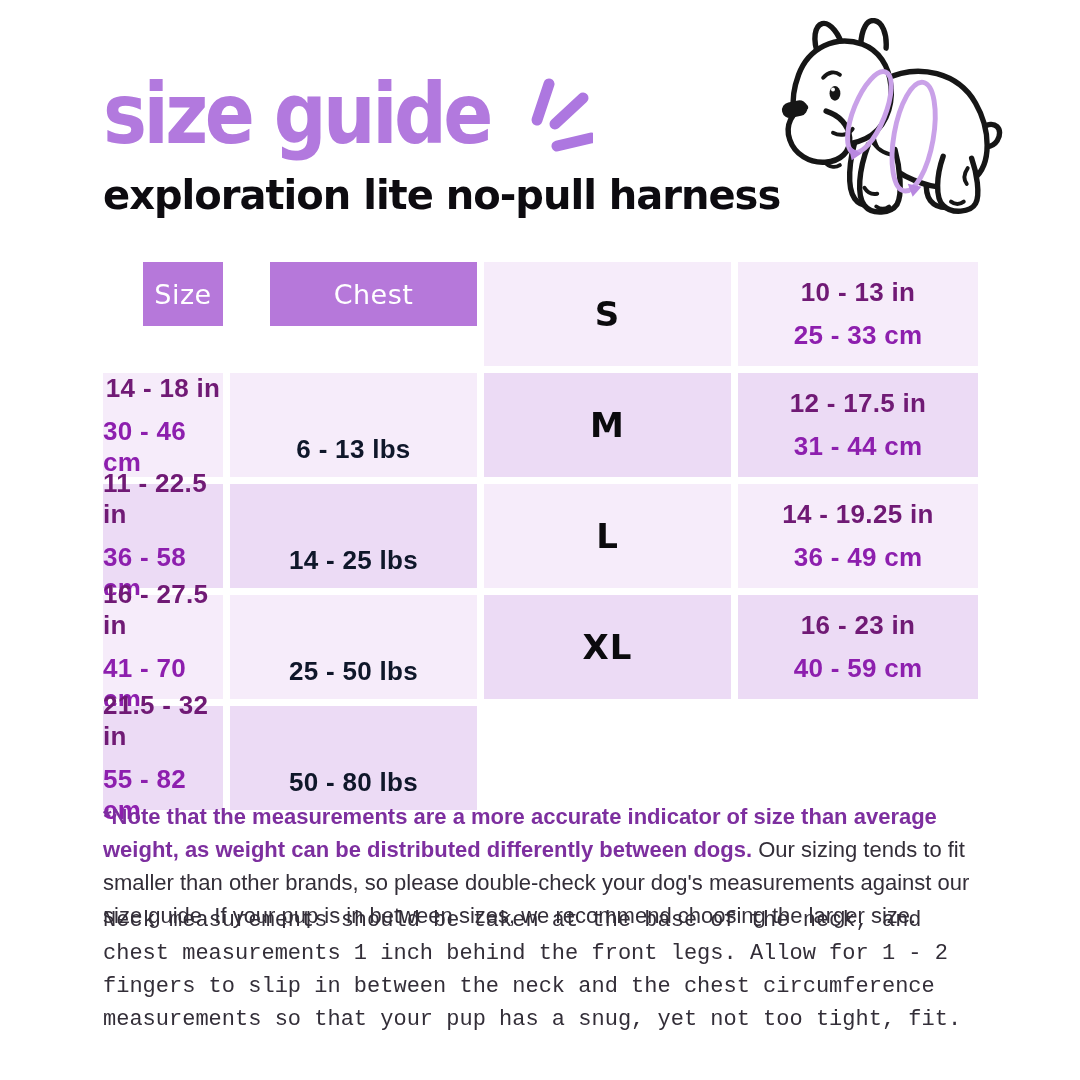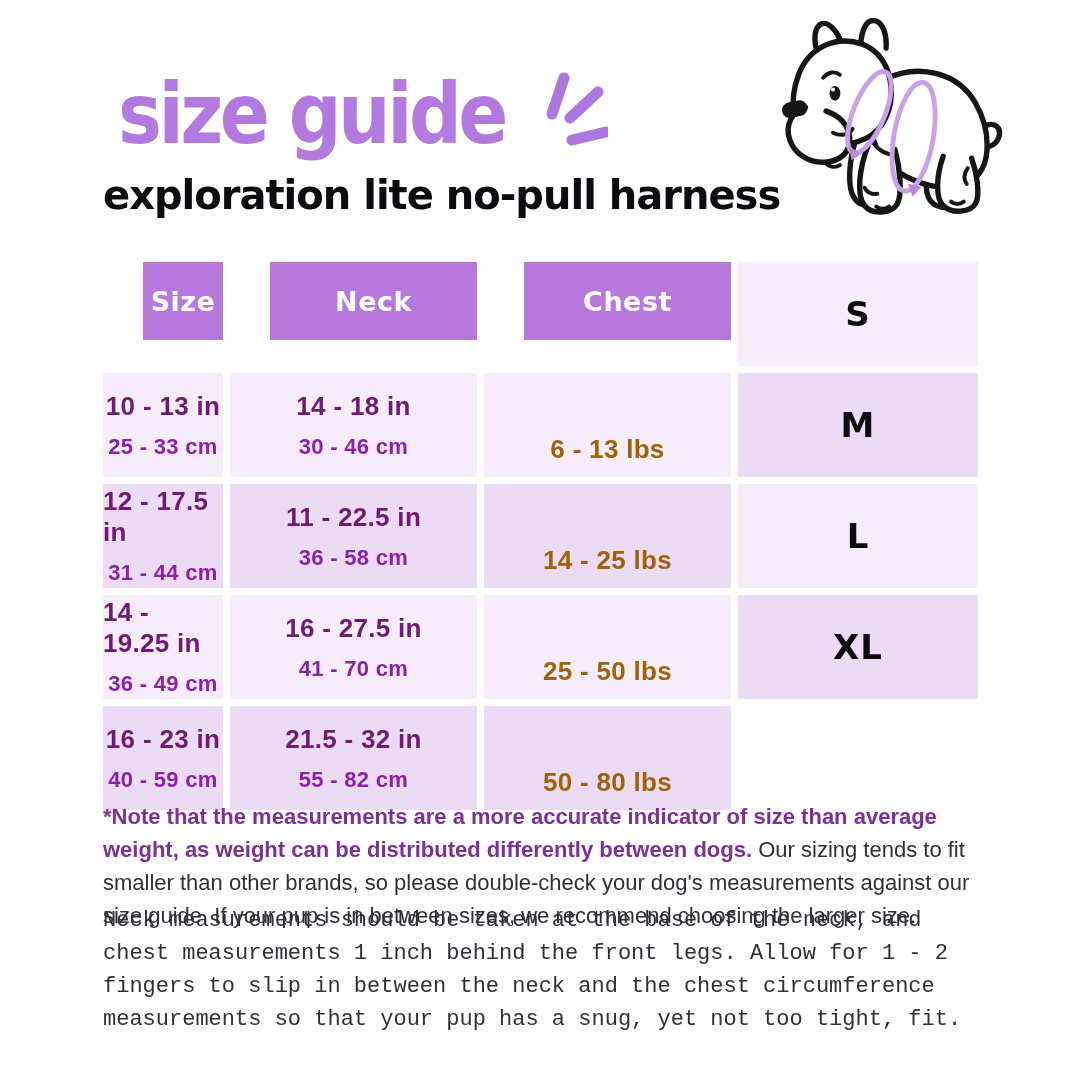--- a/index.html
+++ b/index.html
@@ -9,7 +9,7 @@
   }
   
   .header-area{position:absolute;left:103px;top:70px;width:700px;}
-  .title-row{display:flex;align-items:center;margin-left:15px;}
+  .title-row{display:flex;align-items:flex-end;}
   .page-title{
     margin:0;font-family:"DejaVu Sans", sans-serif;font-weight:800;
     font-size:84px;line-height:1.05;letter-spacing:-4px;color:#b279de;

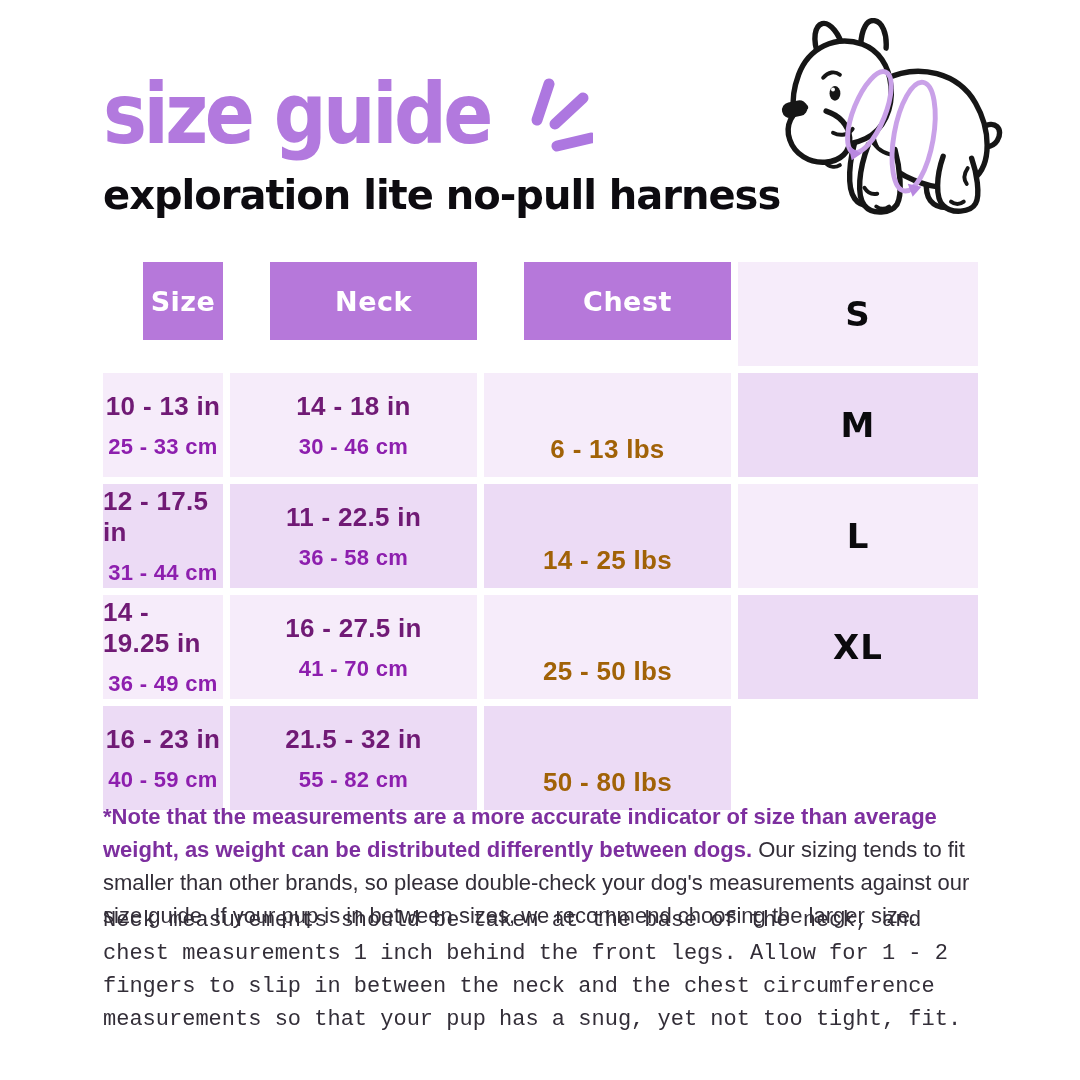--- a/index.html
+++ b/index.html
@@ -28,9 +28,9 @@
     column-gap:7px;row-gap:7px;
   }
   .th{
-    height:78px;background:#b678da;color:#ffffff;
+    height:64px;background:#b678da;color:#ffffff;
     display:flex;align-items:center;justify-content:center;
-    font-family:"DejaVu Sans", sans-serif;font-weight:700;font-size:27px;letter-spacing:.5px;margin-left:40px;
+    font-family:"DejaVu Sans", sans-serif;font-weight:400;font-size:27px;letter-spacing:.5px;margin-left:40px;
   }
   .td{
     height:104px;display:flex;flex-direction:column;align-items:center;justify-content:center;

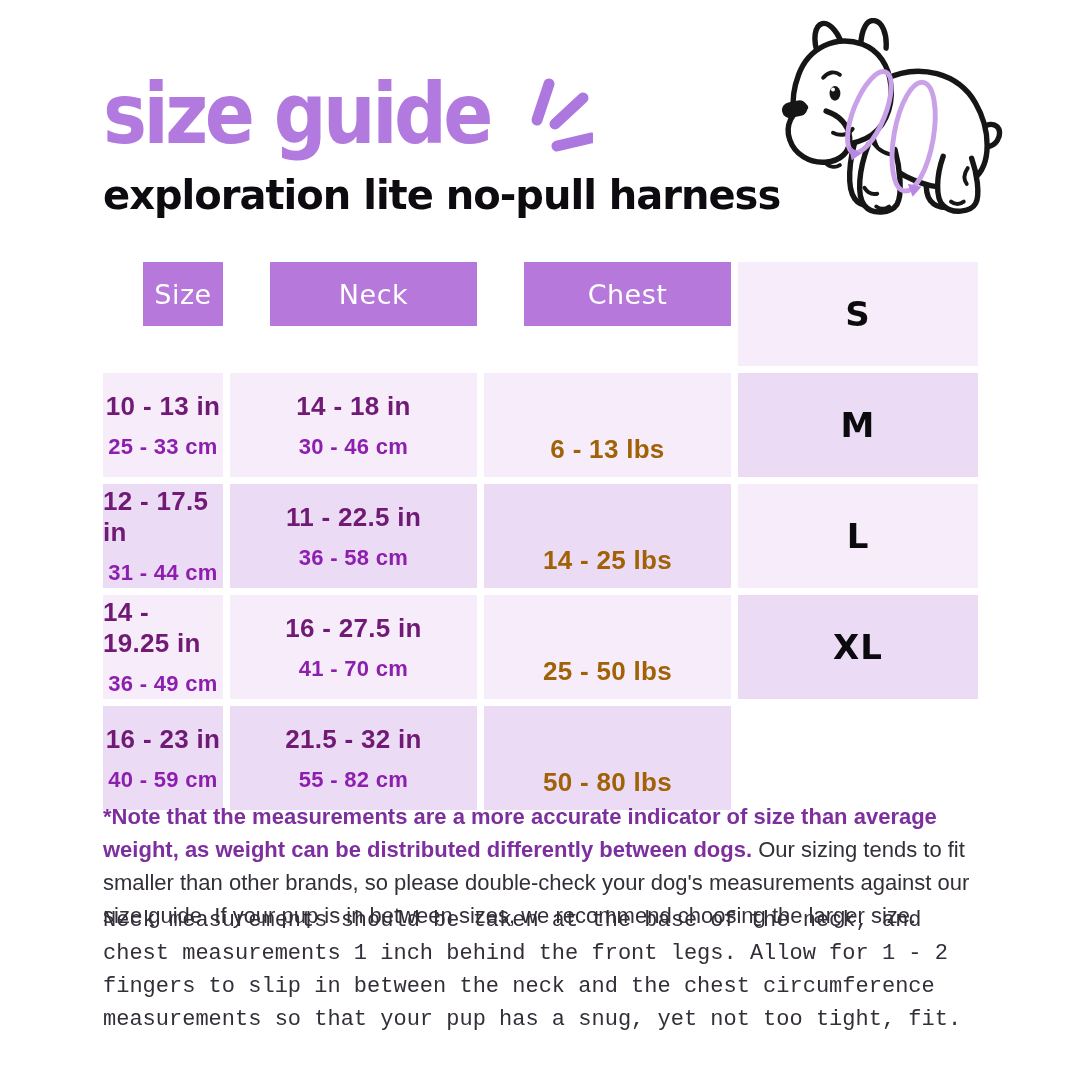--- a/index.html
+++ b/index.html
@@ -124,7 +124,6 @@
   <div class="size-table">
 
     <div class="th">Size</div>
-    <div class="th">Neck</div>
     <div class="th">Chest</div>
 
     <div class="td row-light">

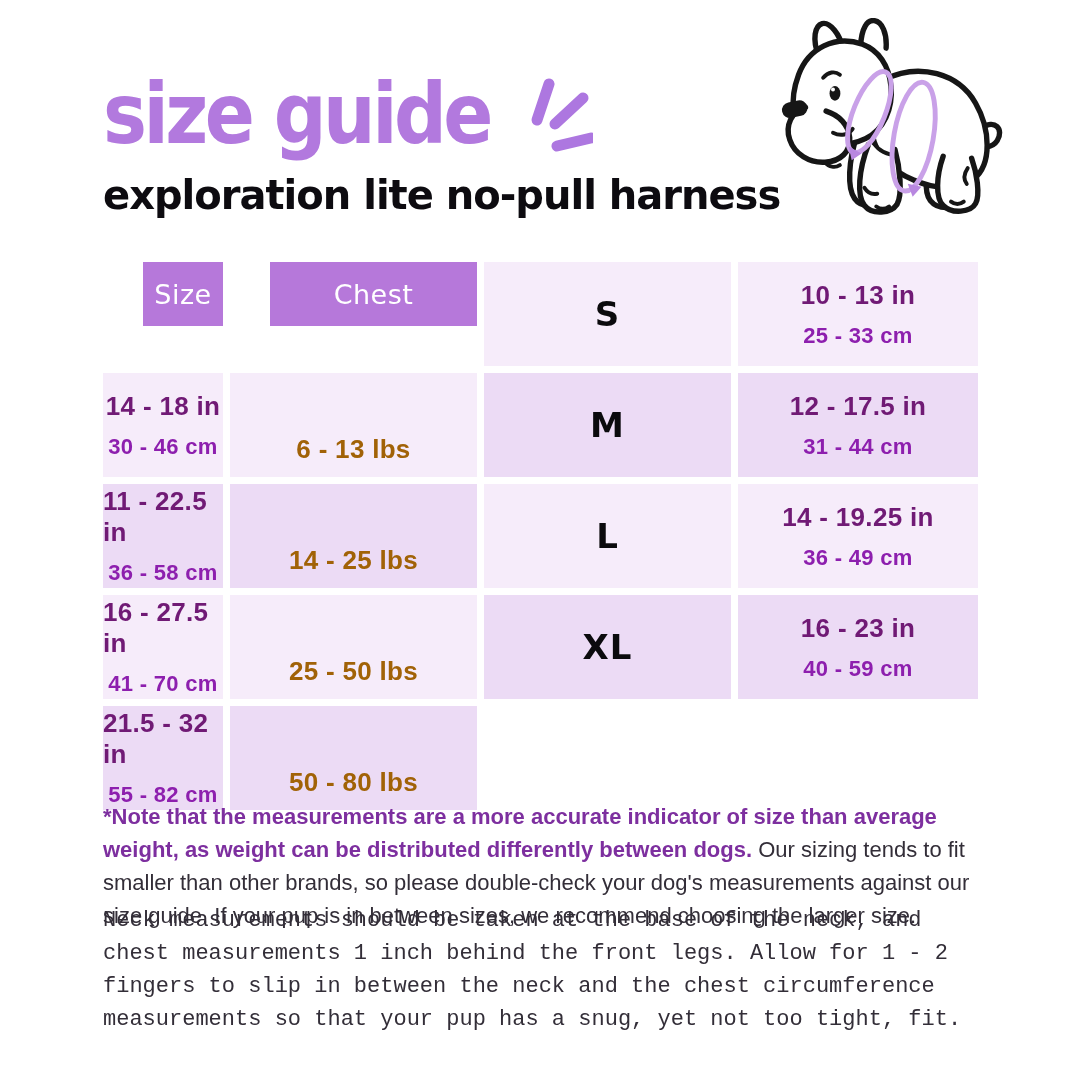--- a/index.html
+++ b/index.html
@@ -44,7 +44,7 @@
     font-family:"Liberation Sans", sans-serif;font-weight:600;font-size:26px;color:#701a75;letter-spacing:.3px;
   }
   .measure-cm{
-    margin-top:12px;font-family:"Liberation Sans", sans-serif;font-weight:700;font-size:22px;color:#8d1fae;letter-spacing:.3px;
+    margin-top:12px;font-family:"Liberation Sans", sans-serif;font-weight:700;font-size:26px;color:#8d1fae;letter-spacing:.3px;
   }
   .weight-val{
     font-family:"Liberation Sans", sans-serif;font-weight:600;font-size:26px;color:#a16207;letter-spacing:.3px;margin-top:48px;

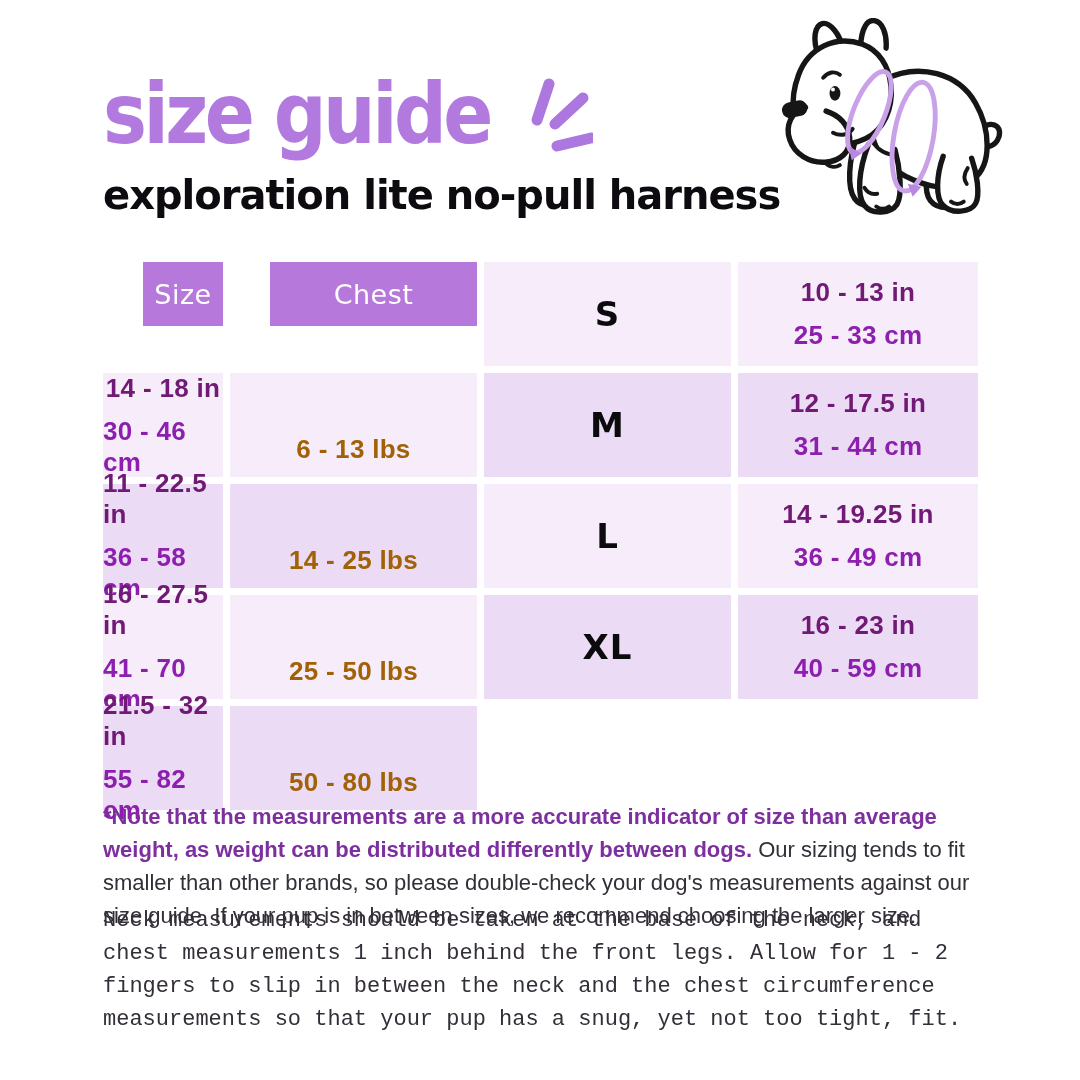--- a/index.html
+++ b/index.html
@@ -47,7 +47,7 @@
     margin-top:12px;font-family:"Liberation Sans", sans-serif;font-weight:700;font-size:26px;color:#8d1fae;letter-spacing:.3px;
   }
   .weight-val{
-    font-family:"Liberation Sans", sans-serif;font-weight:600;font-size:26px;color:#a16207;letter-spacing:.3px;margin-top:48px;
+    font-family:"Liberation Sans", sans-serif;font-weight:600;font-size:26px;color:#0f172a;letter-spacing:.3px;margin-top:48px;
   }
   
   .note{

